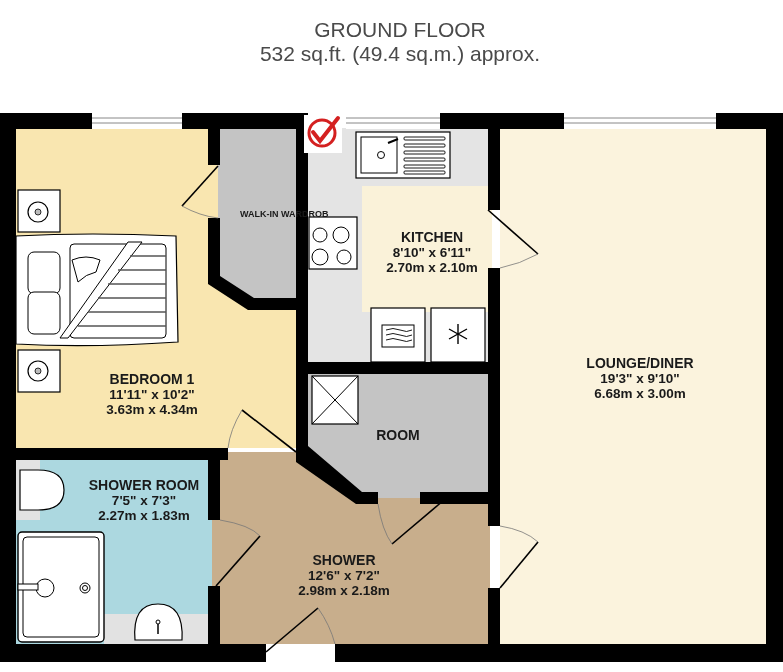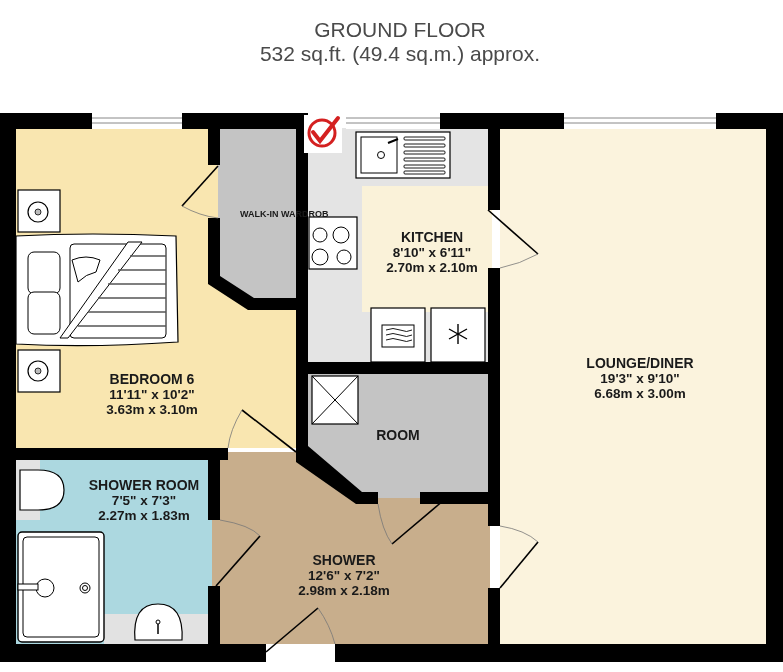--- a/index.html
+++ b/index.html
@@ -184,7 +184,7 @@
 </svg>
 
 <div class="label" style="left:152px;top:372px;">
-  <div class="name">BEDROOM 6</div>
+  <div class="name">BEDROOM 1</div>
   <div>11'11"  x 10'2"</div>
   <div>3.63m  x 3.10m</div>
 </div>

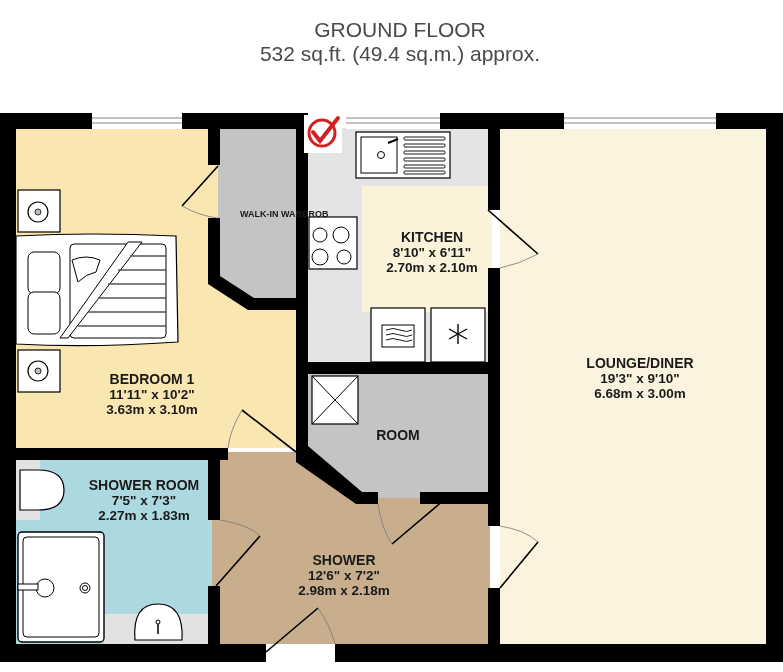--- a/index.html
+++ b/index.html
@@ -186,7 +186,7 @@
 <div class="label" style="left:152px;top:372px;">
   <div class="name">BEDROOM 1</div>
   <div>11'11"  x 10'2"</div>
-  <div>3.63m  x 3.10m</div>
+  <div>3.63m  x 4.34m</div>
 </div>
 <div class="small" style="left:217px;top:209px;margin-left:23px;">WALK-IN WARDROB</div>
 <div class="label" style="left:432px;top:230px;">

